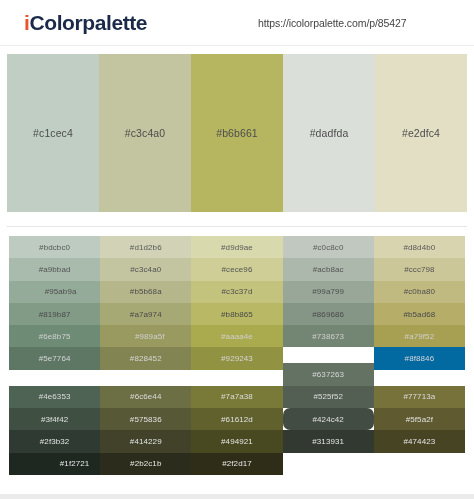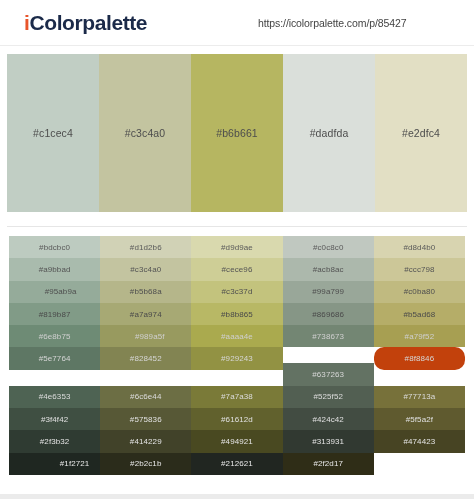--- a/index.html
+++ b/index.html
@@ -231,7 +231,7 @@
       <div class="shade-cell" style="background: rgb(99, 114, 99); margin-top: 16px;">
         <span class="hex" style="color: rgb(214, 214, 214);">#637263</span>
       </div>
-      <div class="shade-cell" style="background: #c2410c; border-radius: 10px;">
+      <div class="shade-cell" style="background: #0369a1;">
         <span class="hex" style="color: rgb(214, 214, 214);">#8f8846</span>
       </div>
       <div class="shade-cell" style="background: rgb(78, 99, 83);">

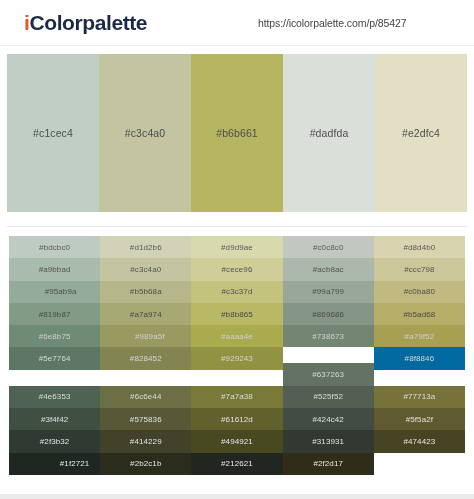--- a/index.html
+++ b/index.html
@@ -258,7 +258,7 @@
       <div class="shade-cell" style="background: rgb(97, 97, 45);">
         <span class="hex" style="color: rgb(224, 224, 224);">#61612d</span>
       </div>
-      <div class="shade-cell" style="background: rgb(66, 76, 66);">
+      <div class="shade-cell" style="background: rgb(66, 76, 66); border-radius: 7px;">
         <span class="hex" style="color: rgb(224, 224, 224);">#424c42</span>
       </div>
       <div class="shade-cell" style="background: rgb(95, 90, 47);">

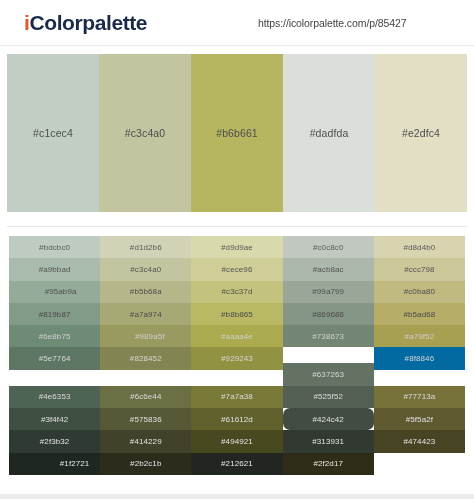--- a/index.html
+++ b/index.html
@@ -285,9 +285,6 @@
       <div class="shade-cell" style="background: rgb(43, 44, 27);">
         <span class="hex" style="color: rgb(232, 232, 232);">#2b2c1b</span>
       </div>
-      <div class="shade-cell" style="background: rgb(33, 38, 33);">
-        <span class="hex" style="color: rgb(232, 232, 232);">#212621</span>
-      </div>
       <div class="shade-cell" style="background: rgb(47, 45, 23);">
         <span class="hex" style="color: rgb(232, 232, 232);">#2f2d17</span>
       </div>

